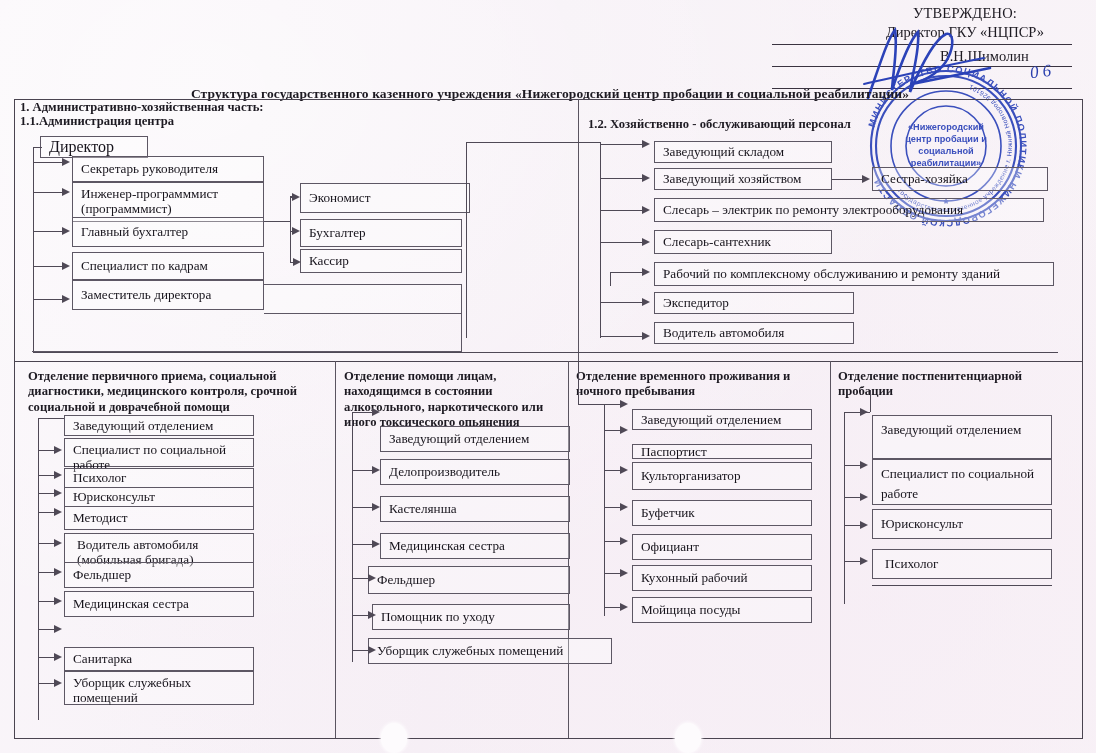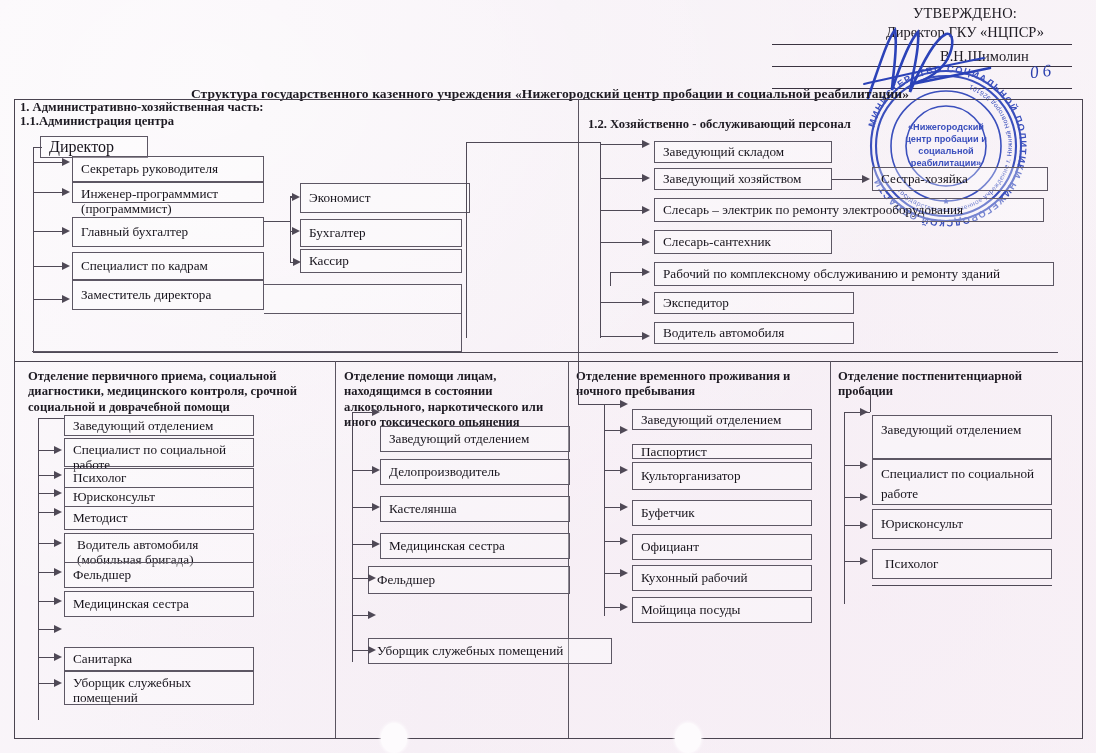--- a/index.html
+++ b/index.html
@@ -175,7 +175,7 @@
   <div class="hbar" style="left:33px;top:352px;width:1025px"></div>
 
   <div class="node" style="left:72px;top:156px;width:192px;height:26px">Секретарь руководителя</div>
-  <div class="node tall" style="left:72px;top:182px;width:192px;height:21px;line-height:1.12">Инженер-программмист (программмист)</div>
+  <div class="node tall" style="left:72px;top:182px;width:192px;height:40px;line-height:1.12">Инженер-программмист (программмист)</div>
   <div class="node" style="left:72px;top:217px;width:192px;height:30px">Главный бухгалтер</div>
   <div class="node" style="left:72px;top:252px;width:192px;height:28px">Специалист по кадрам</div>
   <div class="node" style="left:72px;top:280px;width:192px;height:30px">Заместитель директора</div>

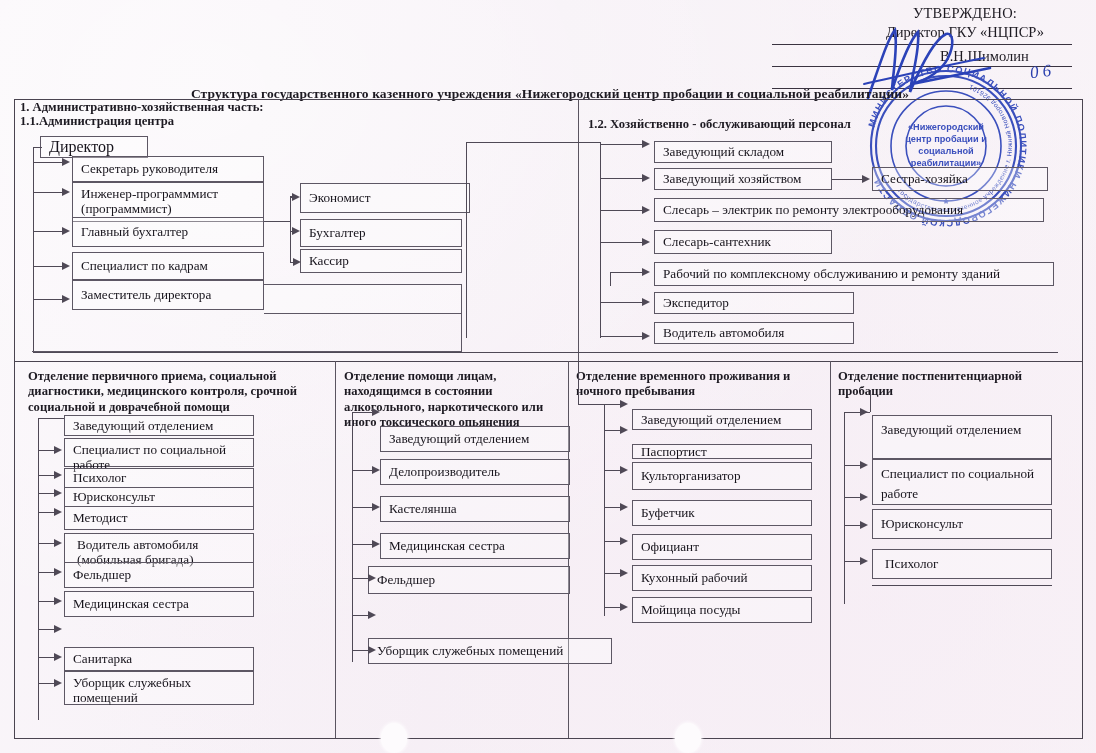--- a/index.html
+++ b/index.html
@@ -287,6 +287,7 @@
   <div class="node" style="left:380px;top:496px;width:190px;height:26px">Кастелянша</div>
   <div class="node" style="left:380px;top:533px;width:190px;height:26px">Медицинская сестра</div>
   <div class="node" style="left:368px;top:566px;width:202px;height:28px">Фельдшер</div>
+  <div class="node" style="left:372px;top:604px;width:198px;height:26px">Помощник по уходу</div>
   <div class="node" style="left:368px;top:638px;width:244px;height:26px">Уборщик служебных помещений</div>
 
   <div class="hbar" style="left:352px;top:412px;width:22px"></div>

